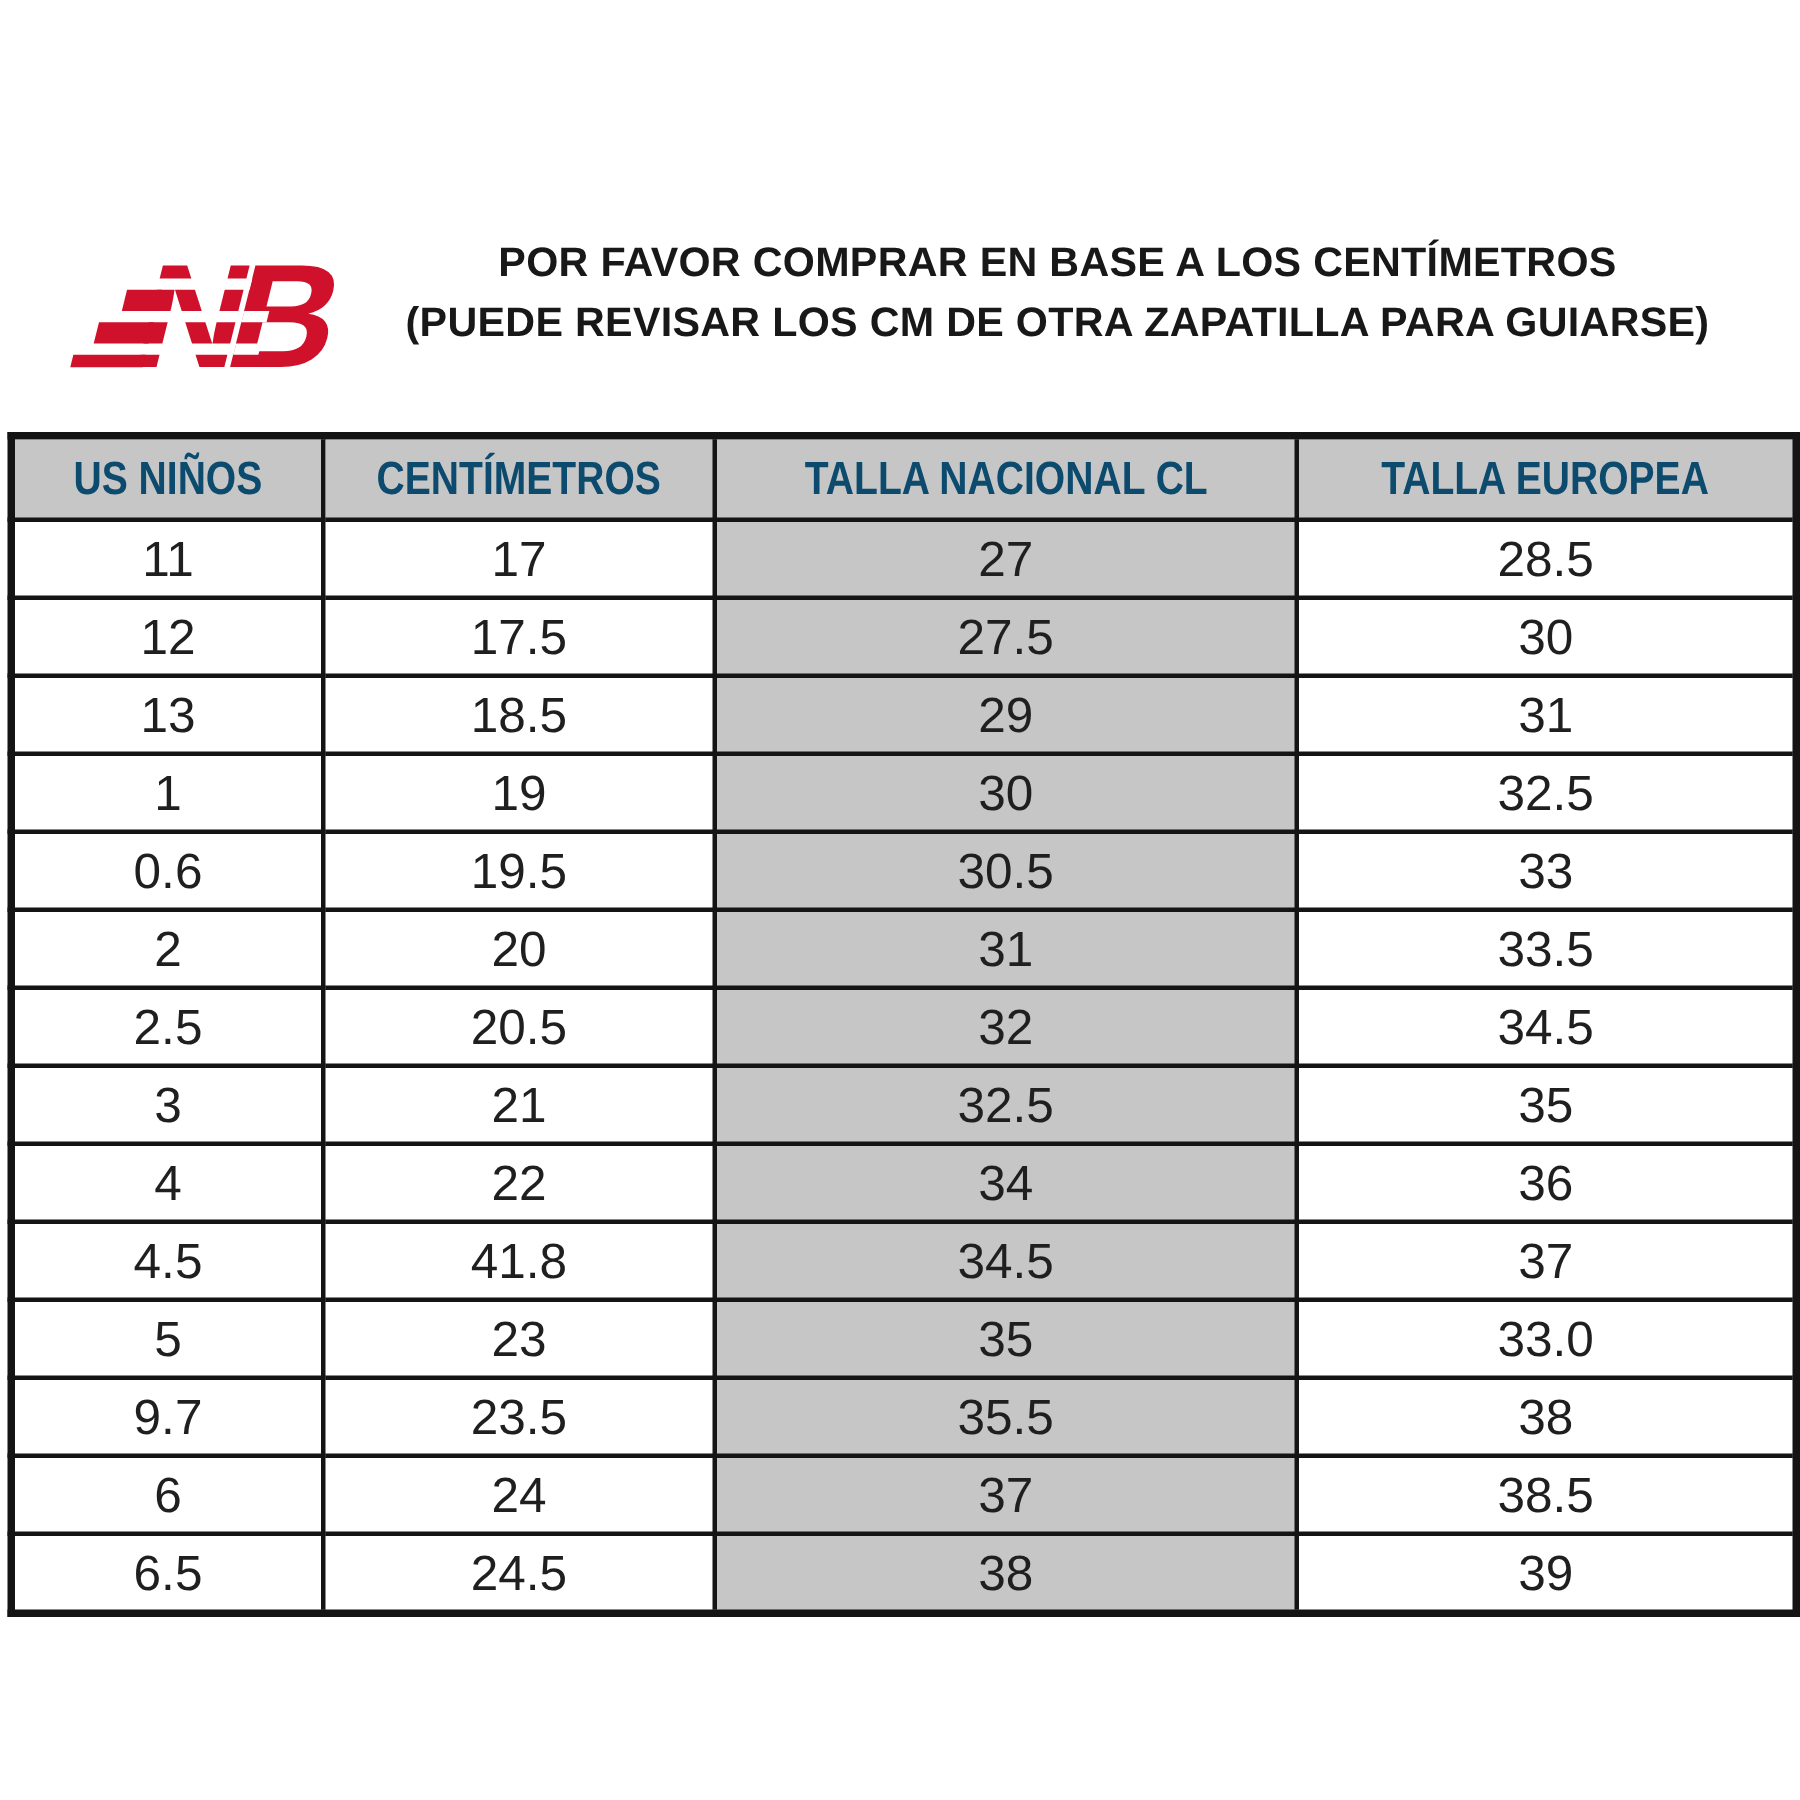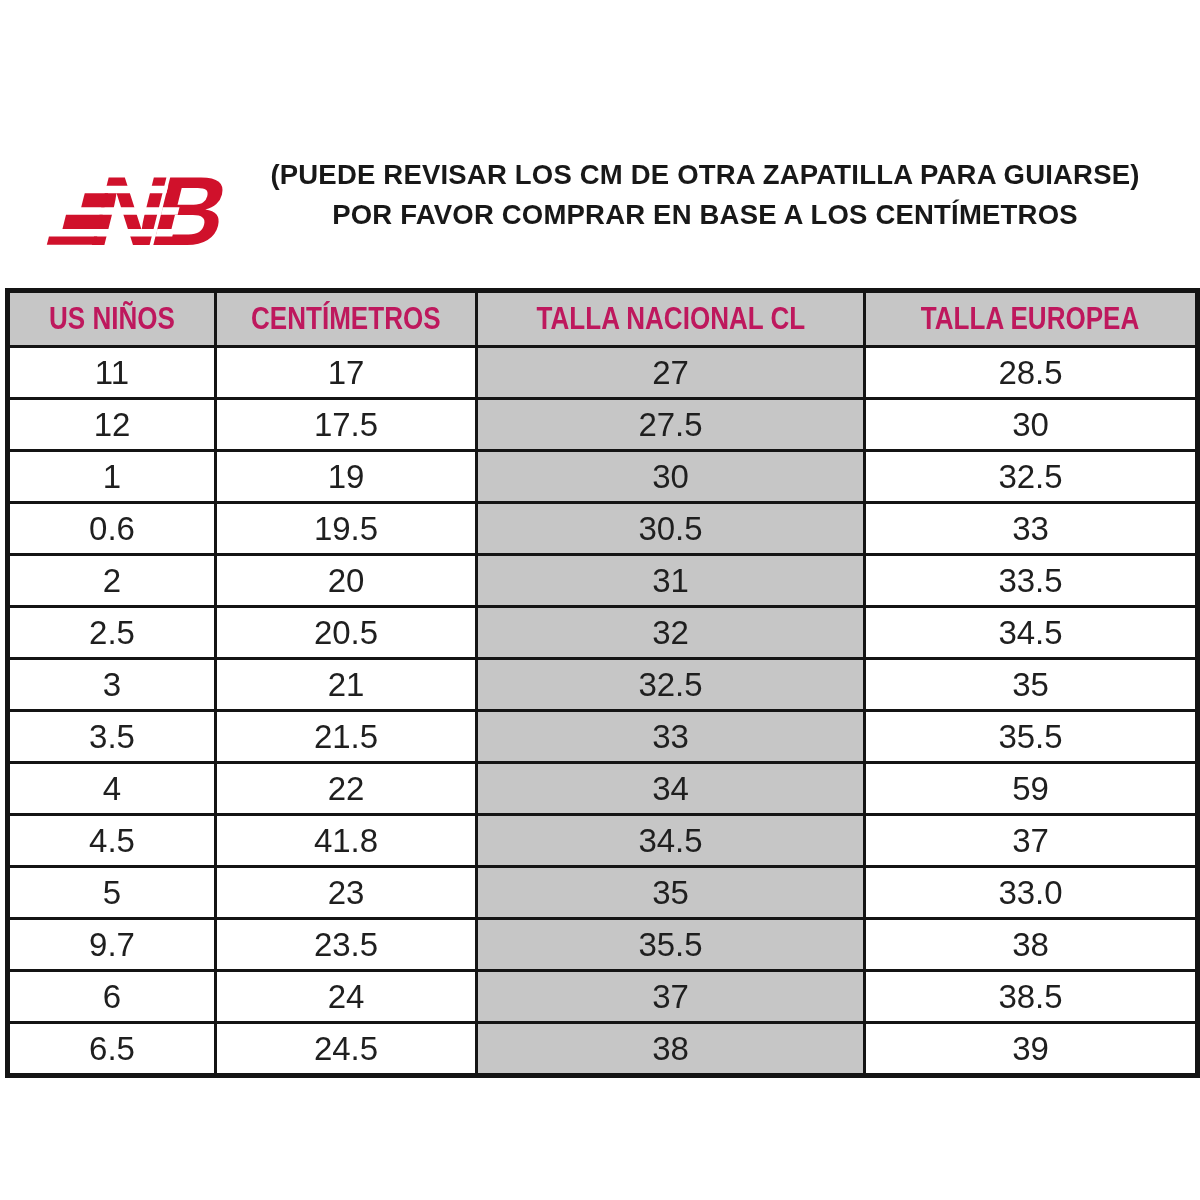--- a/index.html
+++ b/index.html
@@ -67,8 +67,8 @@
     </svg>
   </div>
   <div class="notice">
+    <div>POR FAVOR COMPRAR EN BASE A LOS CENTÍMETROS</div>
     <div>(PUEDE REVISAR LOS CM DE OTRA ZAPATILLA PARA GUIARSE)</div>
-    <div>POR FAVOR COMPRAR EN BASE A LOS CENTÍMETROS</div>
   </div>
 </div>
 

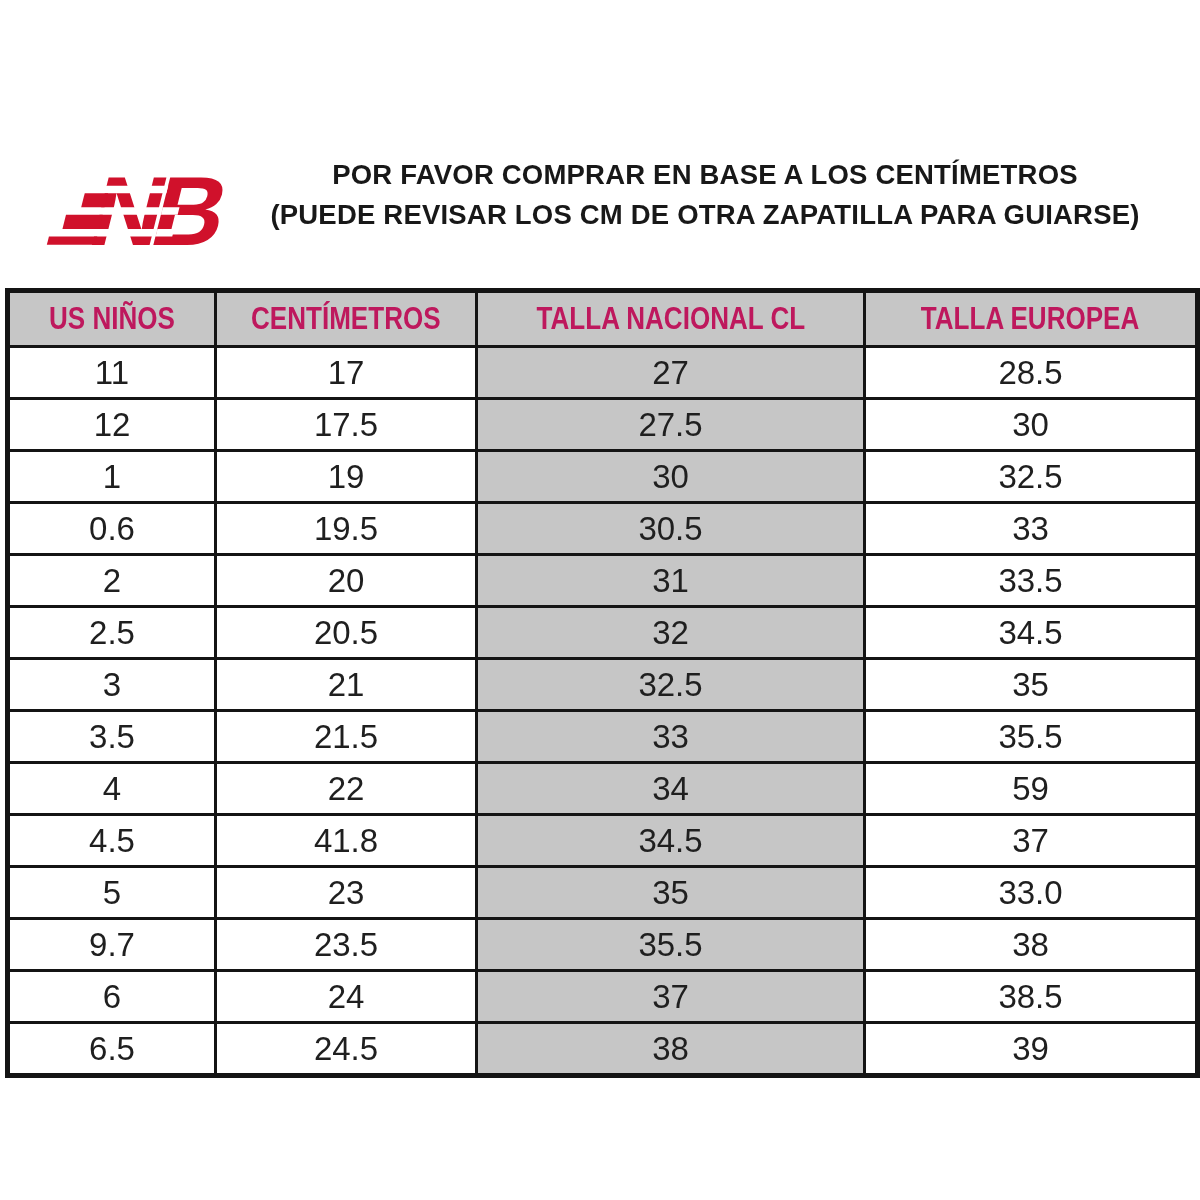--- a/index.html
+++ b/index.html
@@ -29,7 +29,7 @@
     padding:0; overflow:hidden;
   }
   .size-table th {
-    height:52px; background:#c6c6c6; font-size:31px; color:#be185d;
+    height:52px; background:#c6c6c6; font-size:31px; color:#0c4a6e;
   }
   .size-table th .cond {
     display:inline-block; transform:scaleX(0.84); white-space:nowrap;

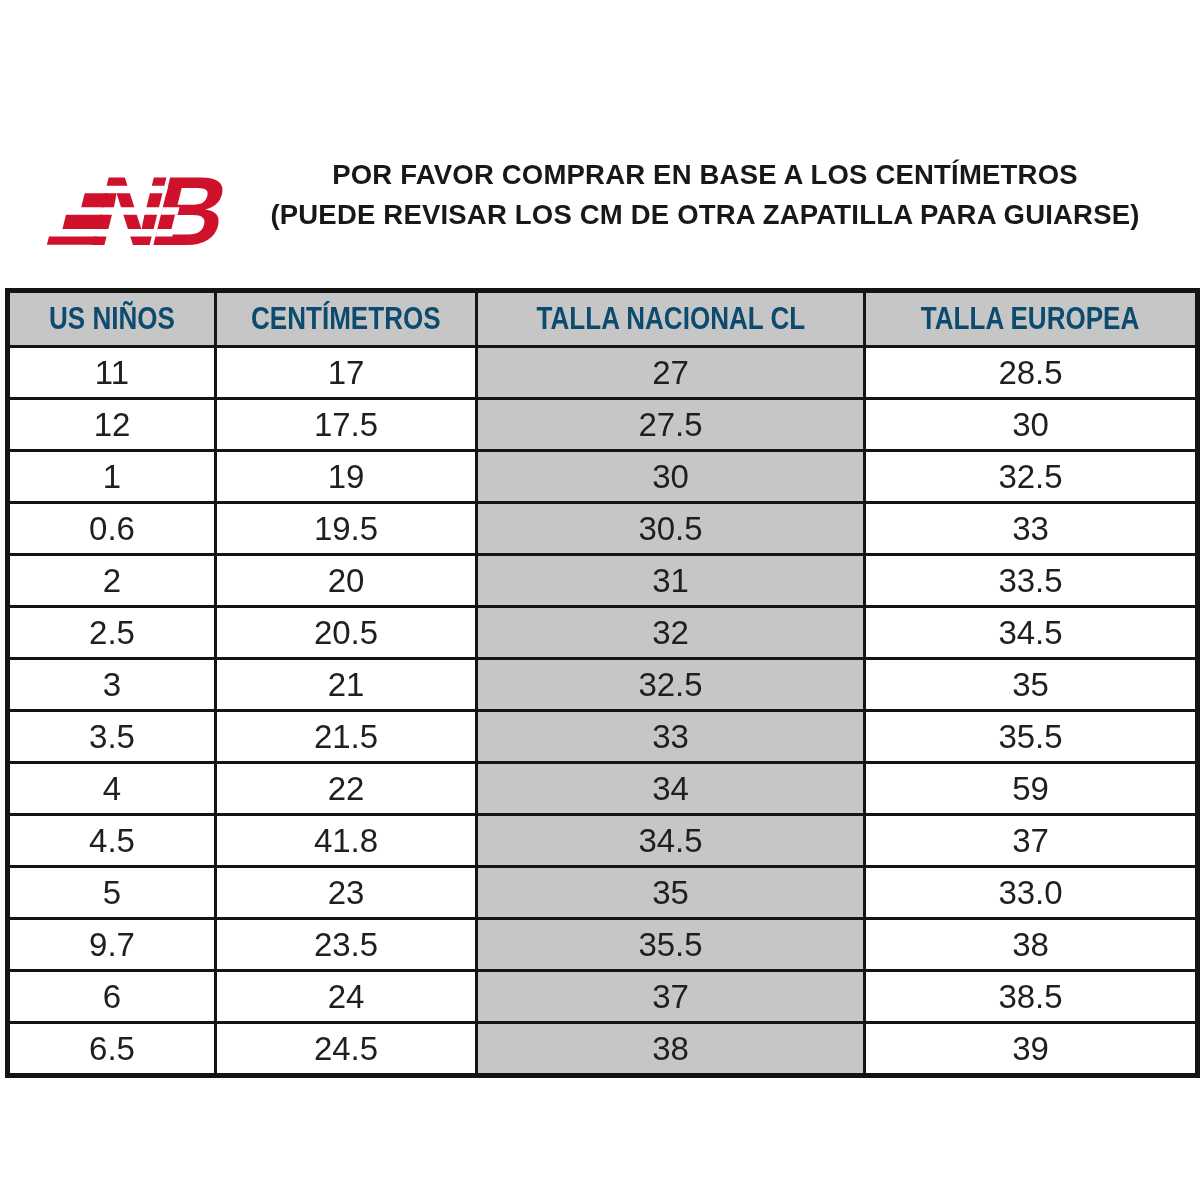--- a/index.html
+++ b/index.html
@@ -101,6 +101,12 @@
         <td>30</td>
       </tr>
       <tr>
+        <td>13</td>
+        <td>18.5</td>
+        <td class="hl">29</td>
+        <td>31</td>
+      </tr>
+      <tr>
         <td>1</td>
         <td>19</td>
         <td class="hl">30</td>

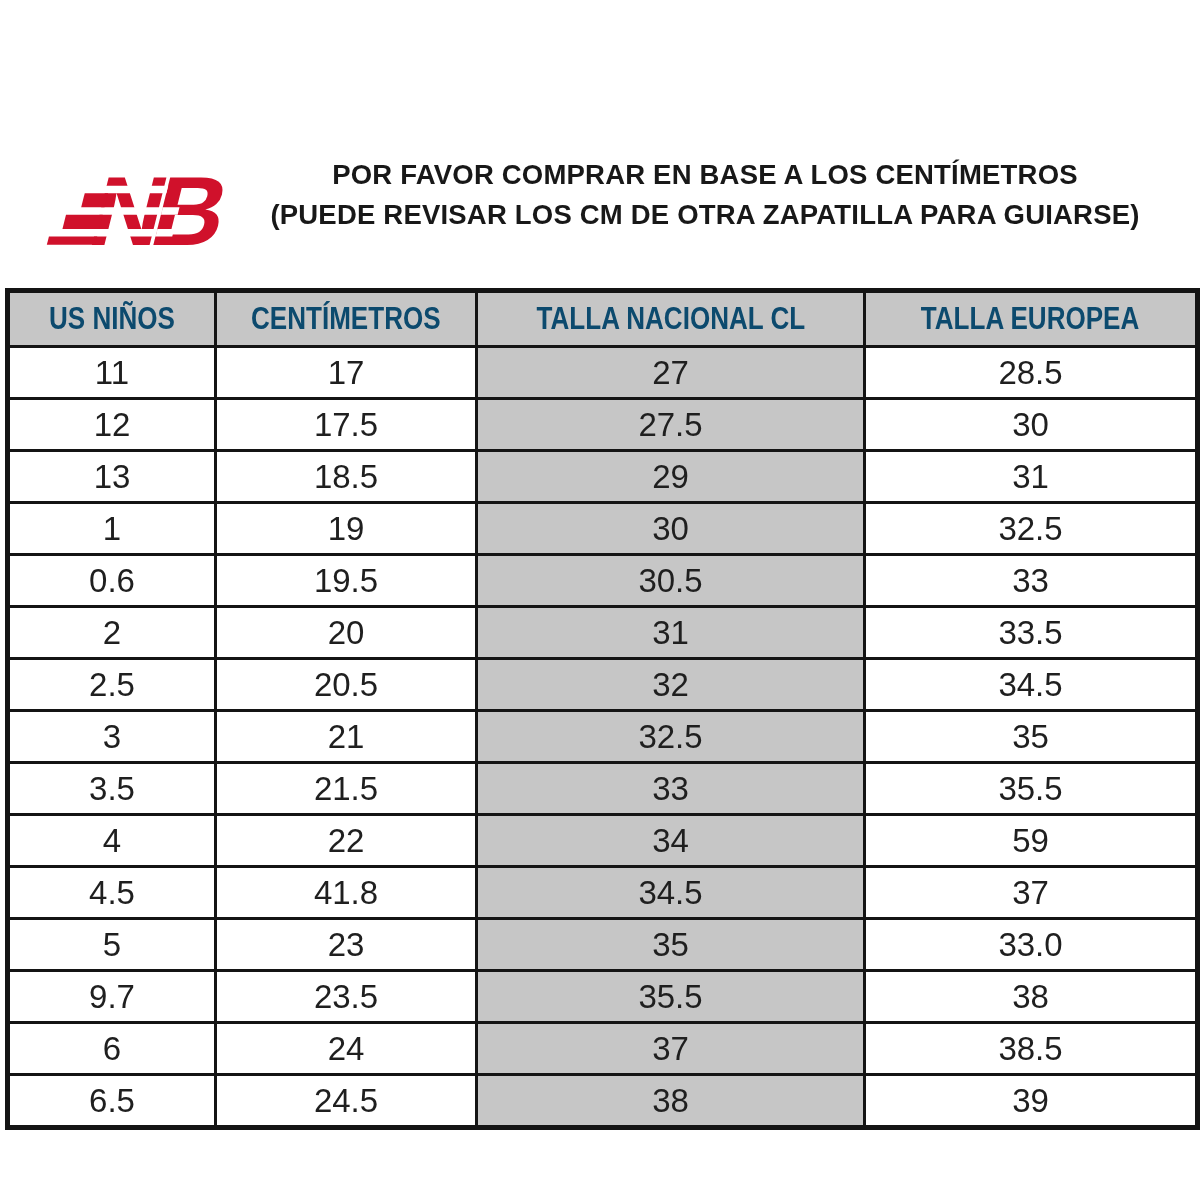--- a/index.html
+++ b/index.html
@@ -137,12 +137,6 @@
         <td>35</td>
       </tr>
       <tr>
-        <td>3.5</td>
-        <td>21.5</td>
-        <td class="hl">33</td>
-        <td>35.5</td>
-      </tr>
-      <tr>
         <td>4</td>
         <td>22</td>
         <td class="hl">34</td>

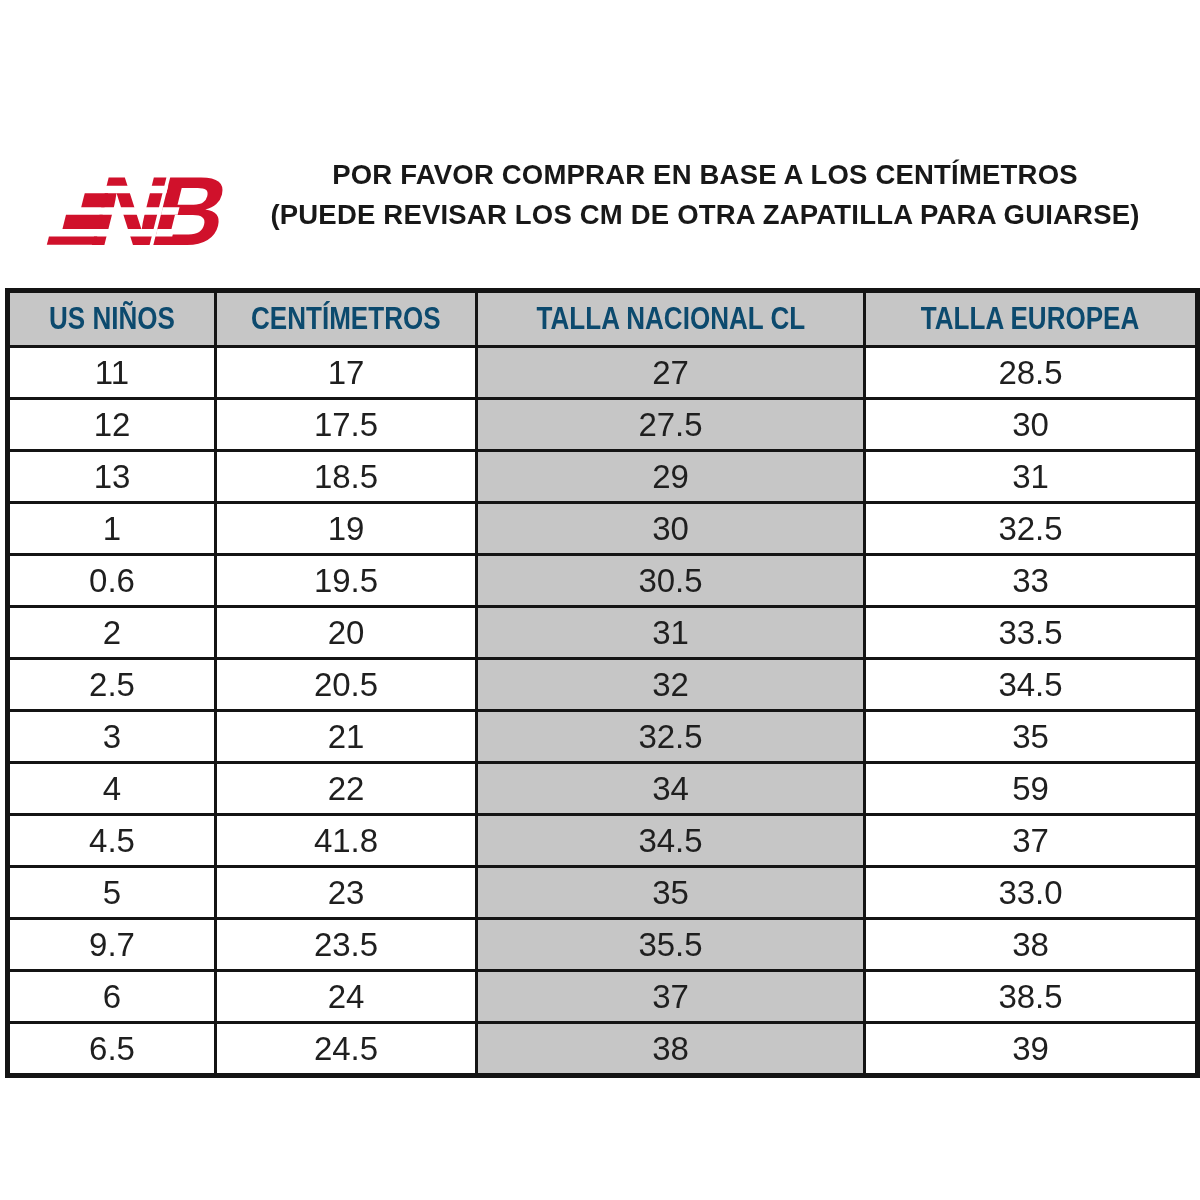--- a/index.html
+++ b/index.html
@@ -140,7 +140,7 @@
         <td>4</td>
         <td>22</td>
         <td class="hl">34</td>
-        <td>59</td>
+        <td>36</td>
       </tr>
       <tr>
         <td>4.5</td>

